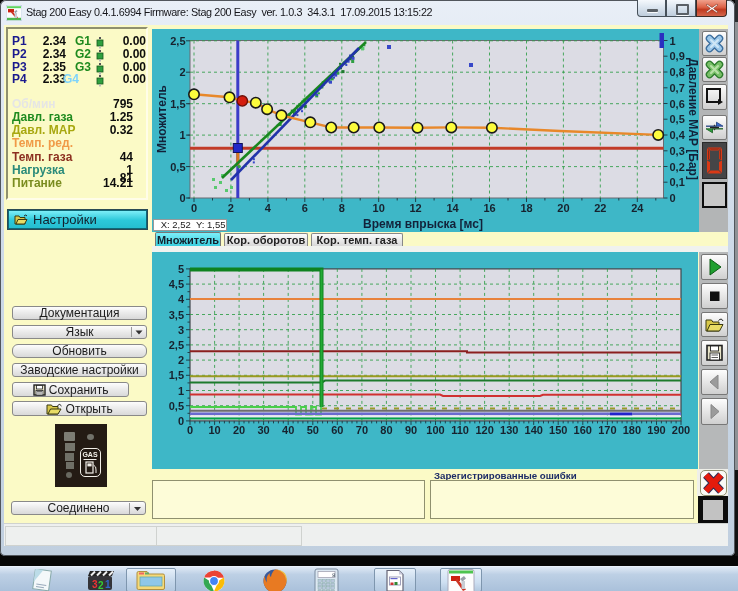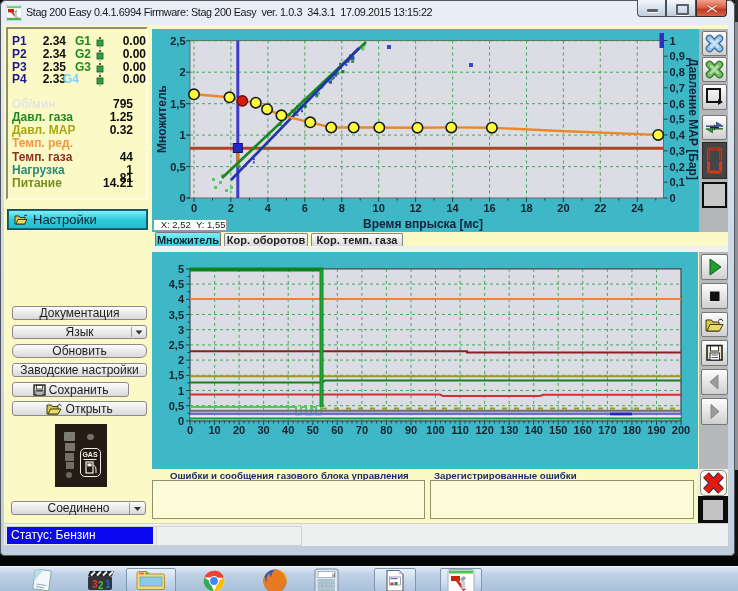--- a/index.html
+++ b/index.html
@@ -570,7 +570,6 @@
 </div>
 
 <div class="abs" style="left:152px;top:469px;width:576px;height:54px;background:#fbfac6;">
- <div class="abs" style="left:18px;top:1px;font-weight:bold;font-size:9.7px;color:#1c2b66;">Ошибки и сообщения газового блока управления</div>
  <div class="abs" style="left:282px;top:1px;font-weight:bold;font-size:9.7px;color:#1c2b66;">Зарегистрированные ошибки</div>
  <div class="abs" style="left:0px;top:11px;width:271px;height:37px;background:#fdfcd8;border:1px solid #8f906f;"></div>
  <div class="abs" style="left:278px;top:11px;width:262px;height:37px;background:#fdfcd8;border:1px solid #8f906f;"></div>

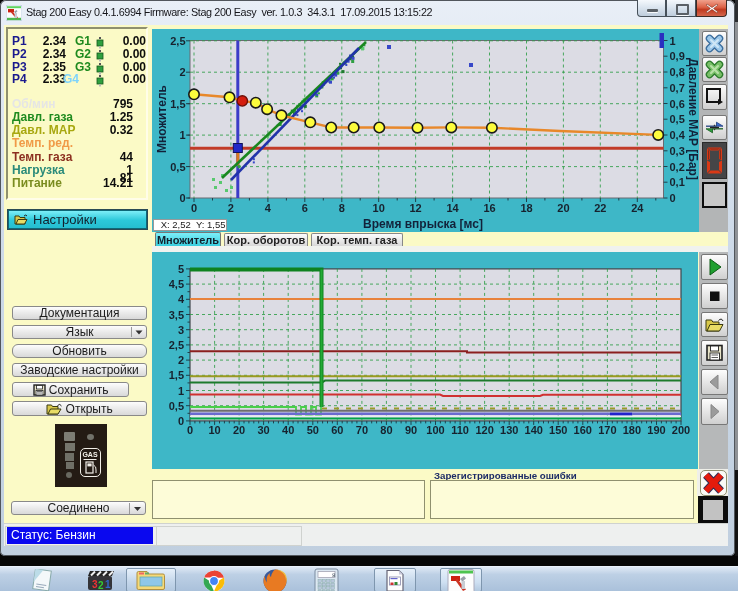--- a/index.html
+++ b/index.html
@@ -158,7 +158,6 @@
 
 <div class="abs" style="left:4px;top:523px;width:724px;height:22px;background:#eef0ef;border-top:1px solid #cfd2cf;">
  <div class="abs" style="left:1px;top:2px;width:150px;height:18px;border:1px solid #cfd2cf;"></div>
- <div class="abs" style="left:3px;top:3px;width:142px;height:16px;background:#0a08ef;color:#fff;font-size:12px;padding:1px 0 0 4px;">Статус: Бензин</div>
  <div class="abs" style="left:151px;top:2px;width:146px;height:18px;border:1px solid #cfd2cf;border-left:none;"></div>
 </div>
 

